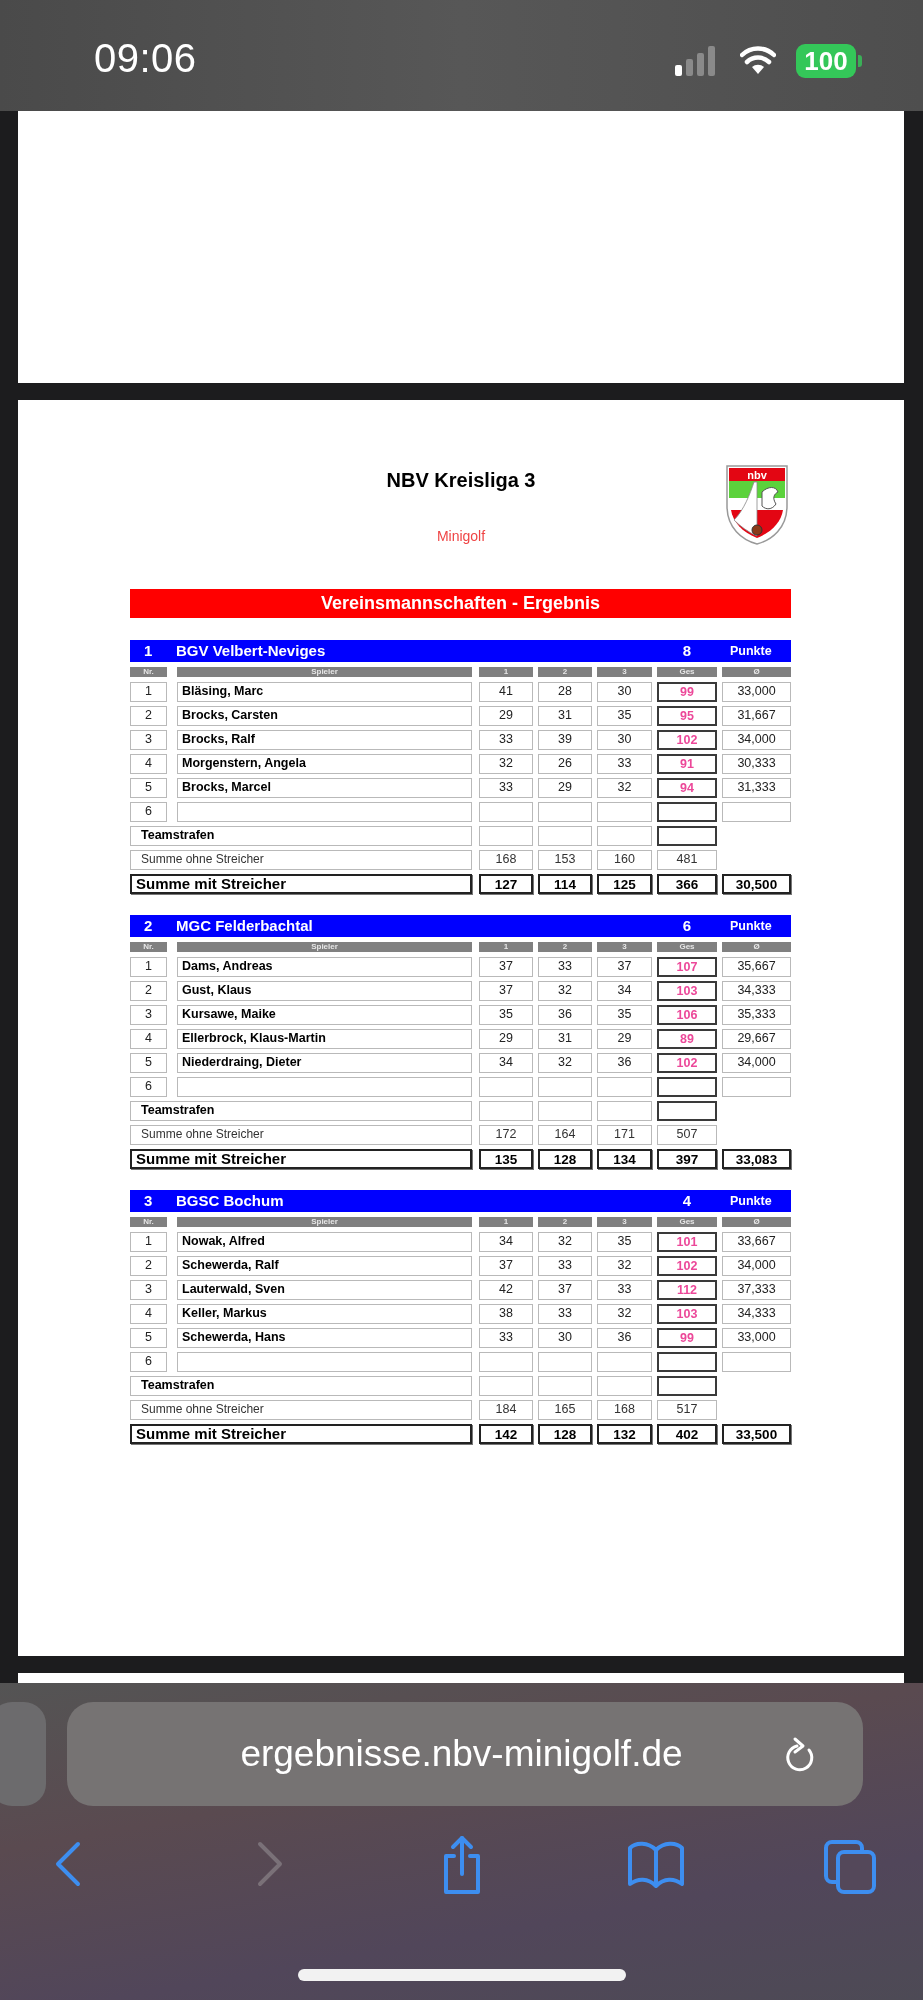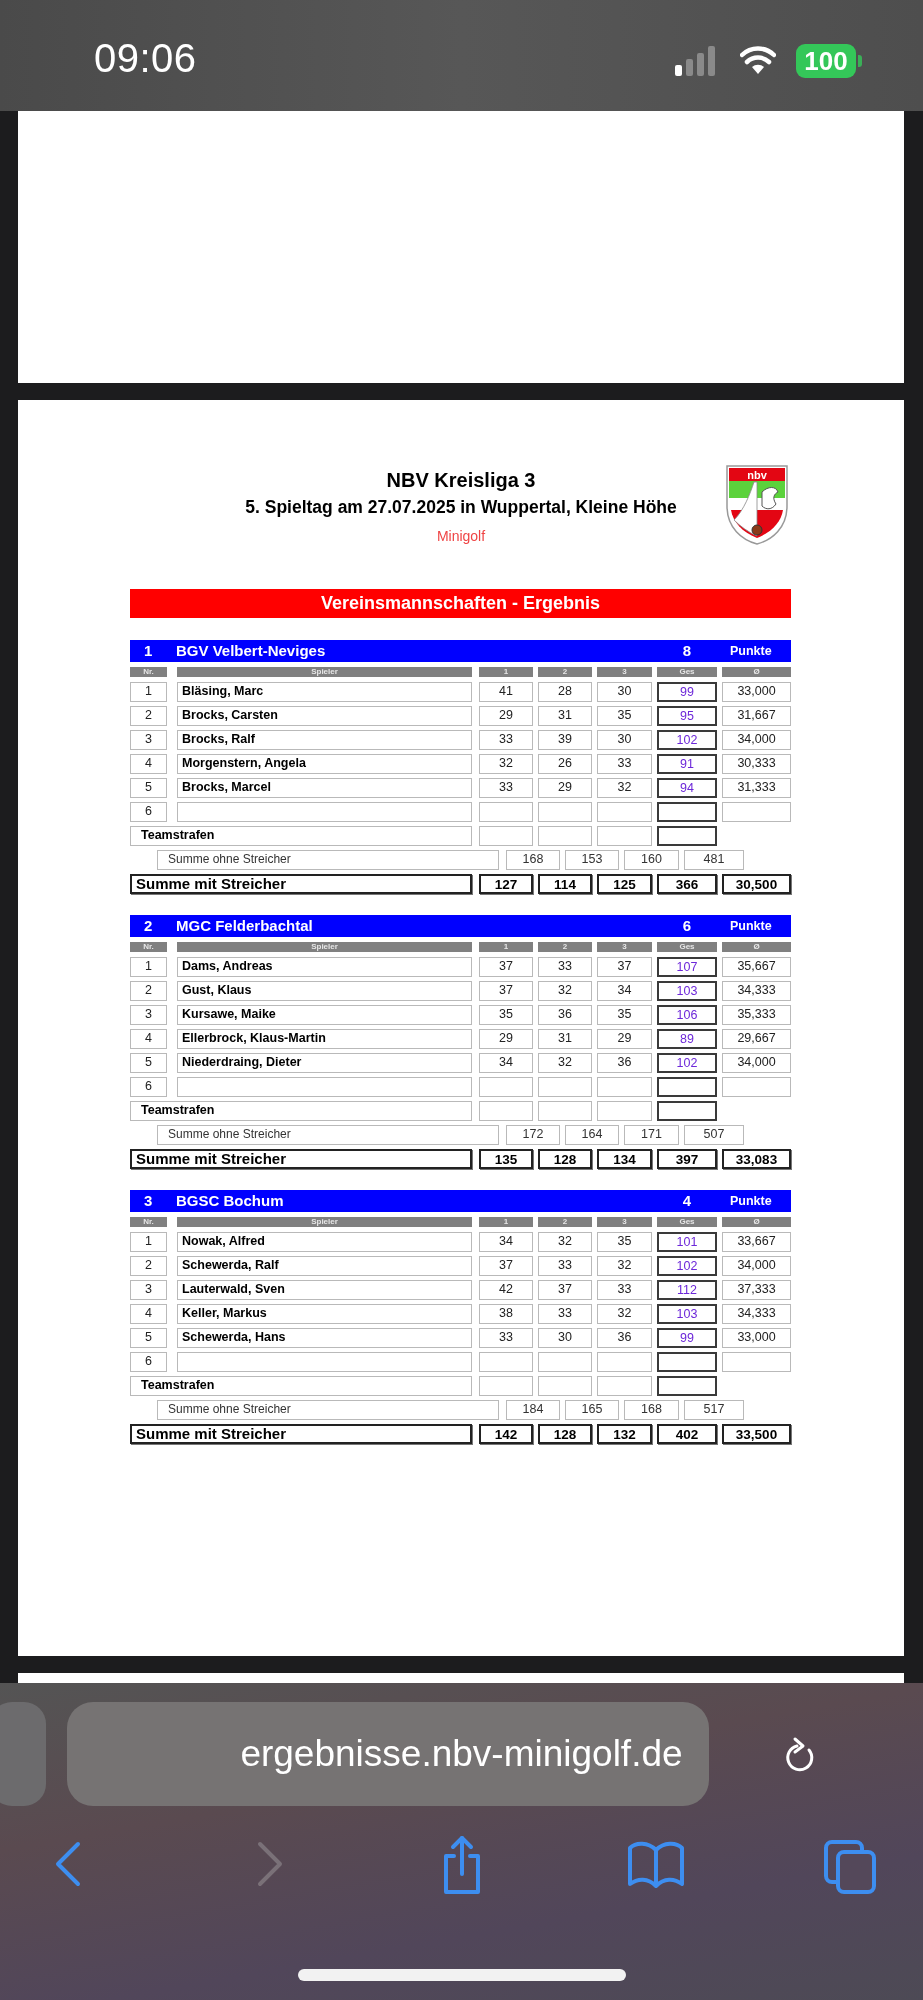--- a/index.html
+++ b/index.html
@@ -162,7 +162,6 @@
 
 <div class="page page-2">
   <div class="doc-title">NBV Kreisliga 3</div>
-  <div class="doc-subtitle">5. Spieltag am 27.07.2025 in Wuppertal, Kleine Höhe</div>
   <div class="doc-sport">Minigolf</div>
 
   <svg class="logo" viewBox="0 0 70 82">

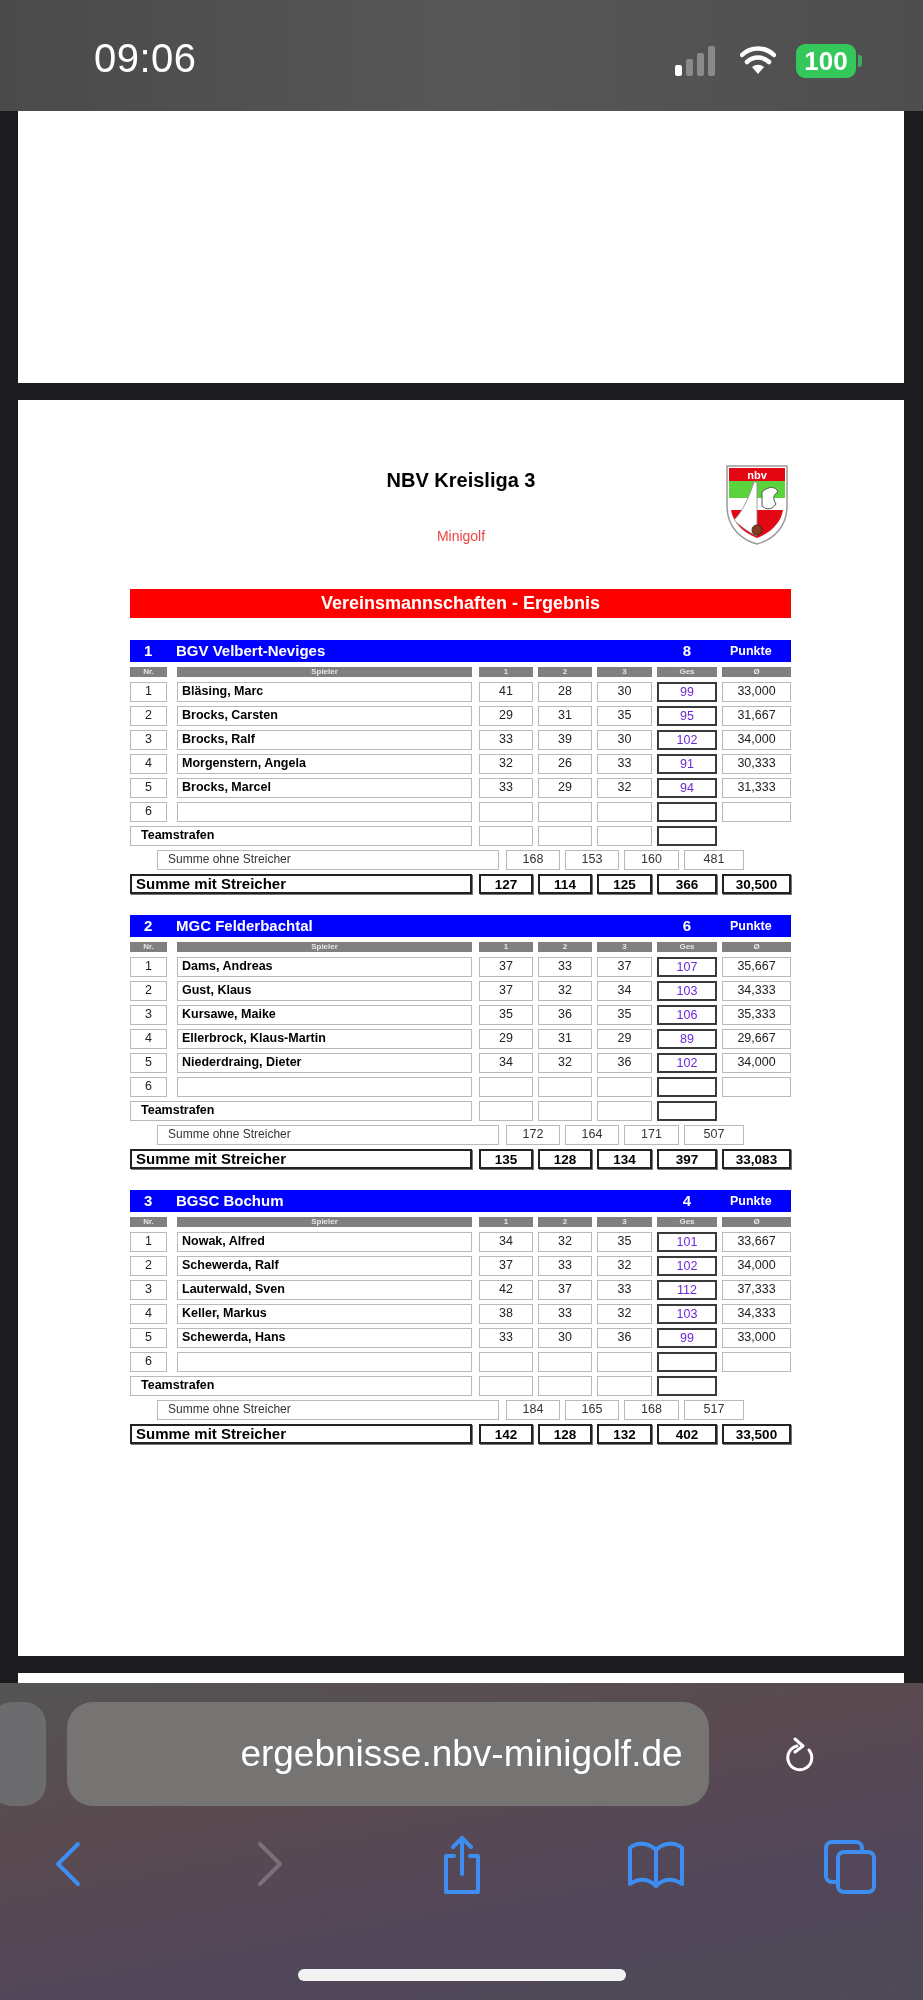--- a/index.html
+++ b/index.html
@@ -92,7 +92,7 @@
   .c-r1 { left: 349px; width: 54px; }
   .c-r2 { left: 408px; width: 54px; }
   .c-r3 { left: 467px; width: 55px; }
-  .c-ges { left: 527px; width: 60px; border: 2px solid #3a3a3a; font-weight: 400; color: #6d28d9; }
+  .c-ges { left: 527px; width: 60px; border: 2px solid #3a3a3a; font-weight: 700; color: #ec4899; }
   .c-avg { left: 592px; width: 69px; }
   .hdr-row .c-ges { border: none; }
 

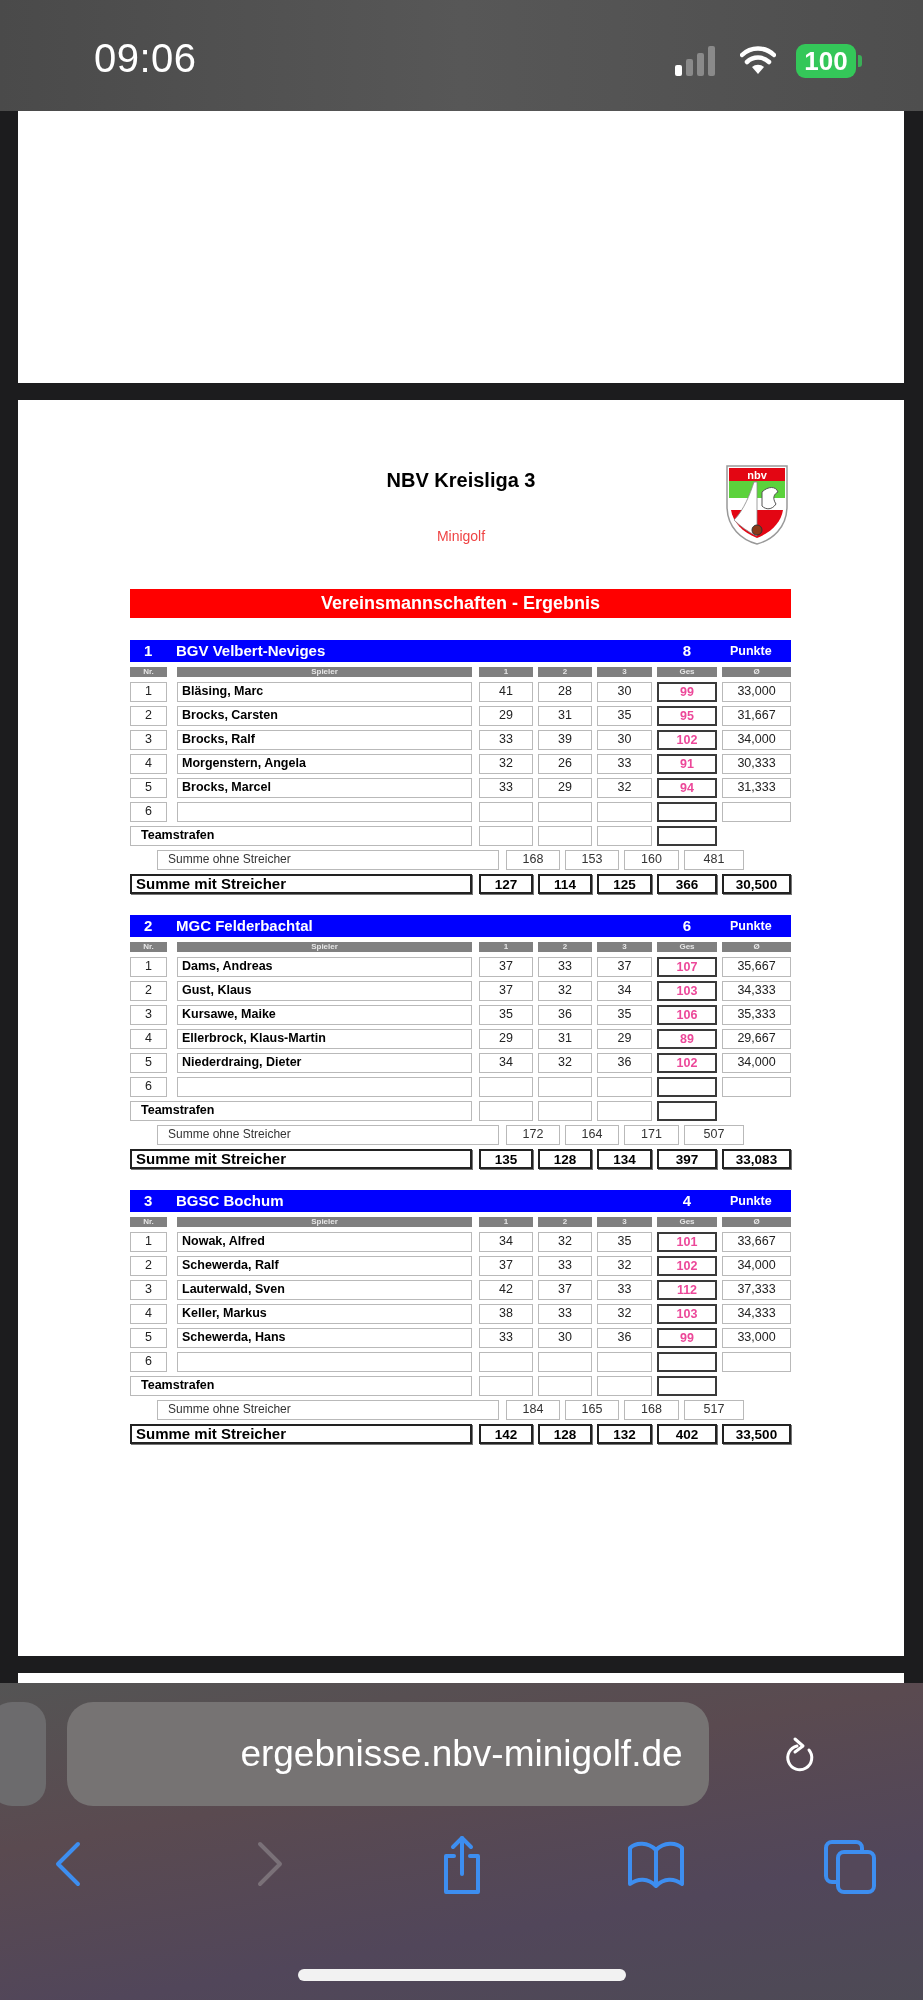--- a/index.html
+++ b/index.html
@@ -98,7 +98,7 @@
 
   .label-cell { left: 0; width: 342px; text-align: left; padding-left: 10px; }
   .penalty-row .label-cell { font-weight: 700; color: #000; }
-  .sum-row .cell { color: #333; margin-left: 27px; }
+  .sum-row .cell { color: #333; }
   .sum-row .label-cell { color: #333; font-size: 12px; }
   .sum-row .c-ges { border: 1.5px solid #b9b9b9; font-weight: 400; color: #333; }
   .total-row { height: 24px; }

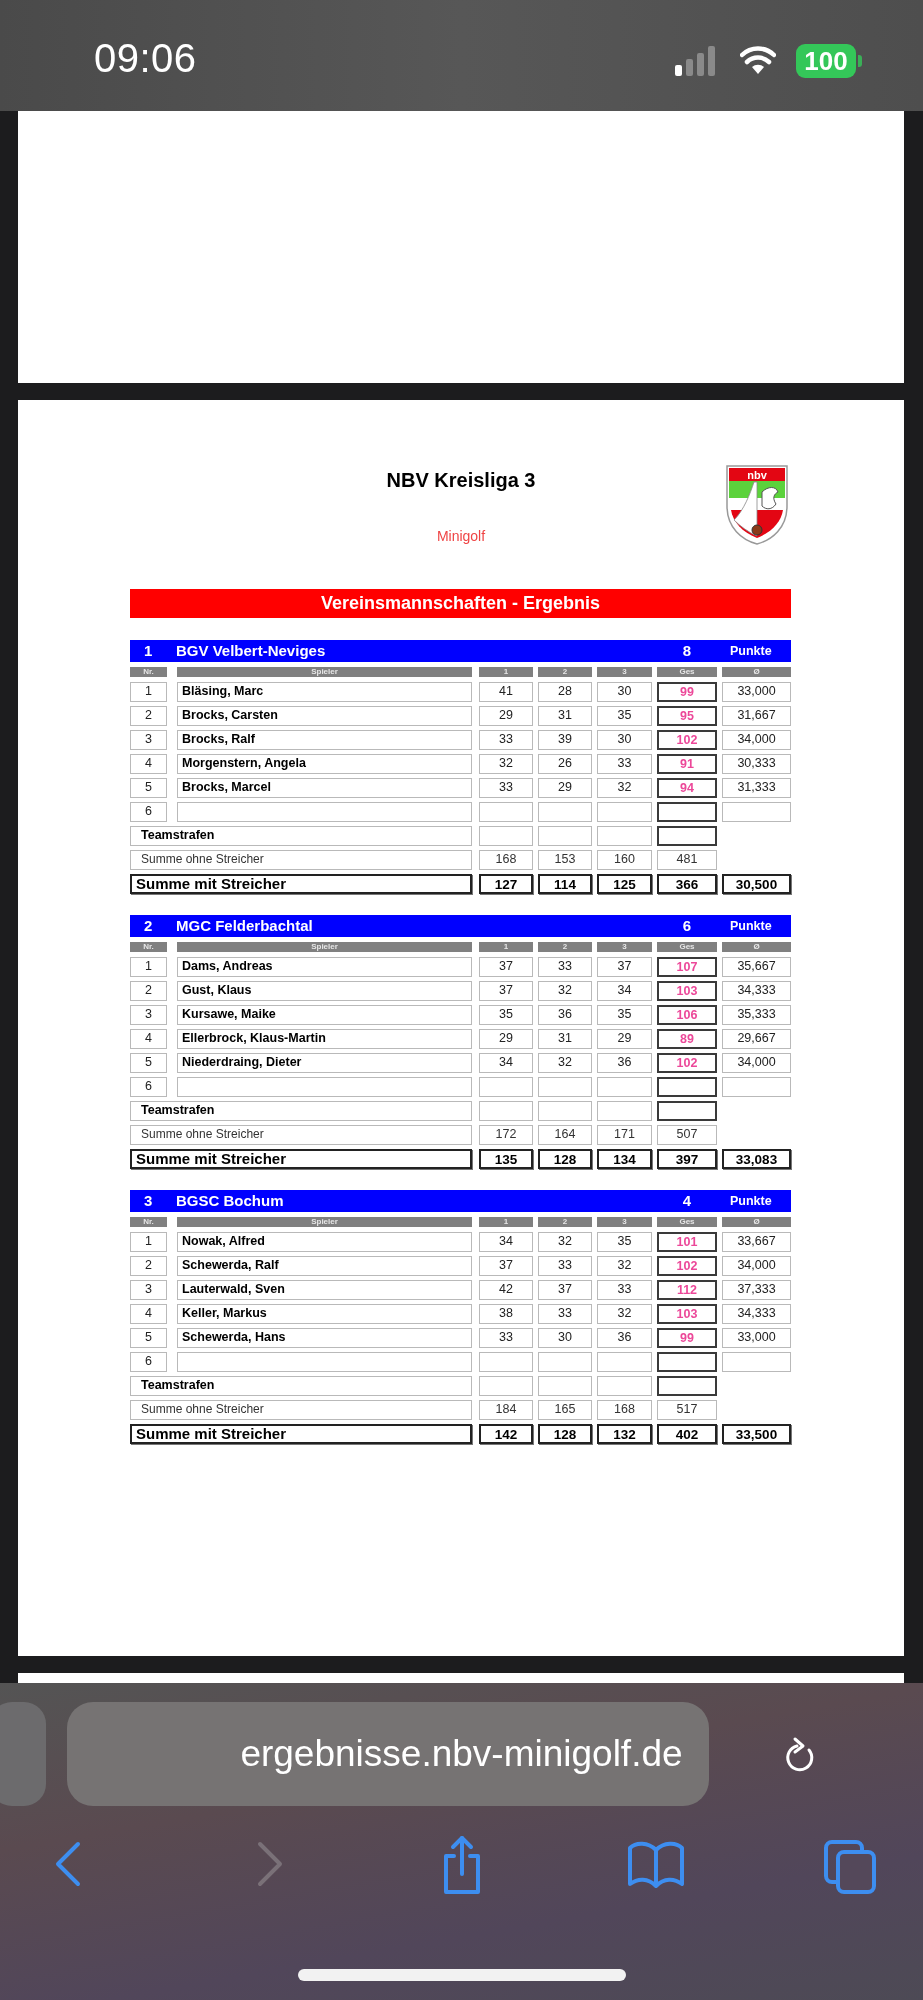--- a/index.html
+++ b/index.html
@@ -118,7 +118,7 @@
     background: #6c6b6d; border-radius: 22px;
   }
   .urlbar {
-    position: absolute; left: 67px; top: 1702px; width: 642px; height: 104px;
+    position: absolute; left: 67px; top: 1702px; width: 796px; height: 104px;
     background: #767373; border-radius: 26px;
   }
   .url-text {

